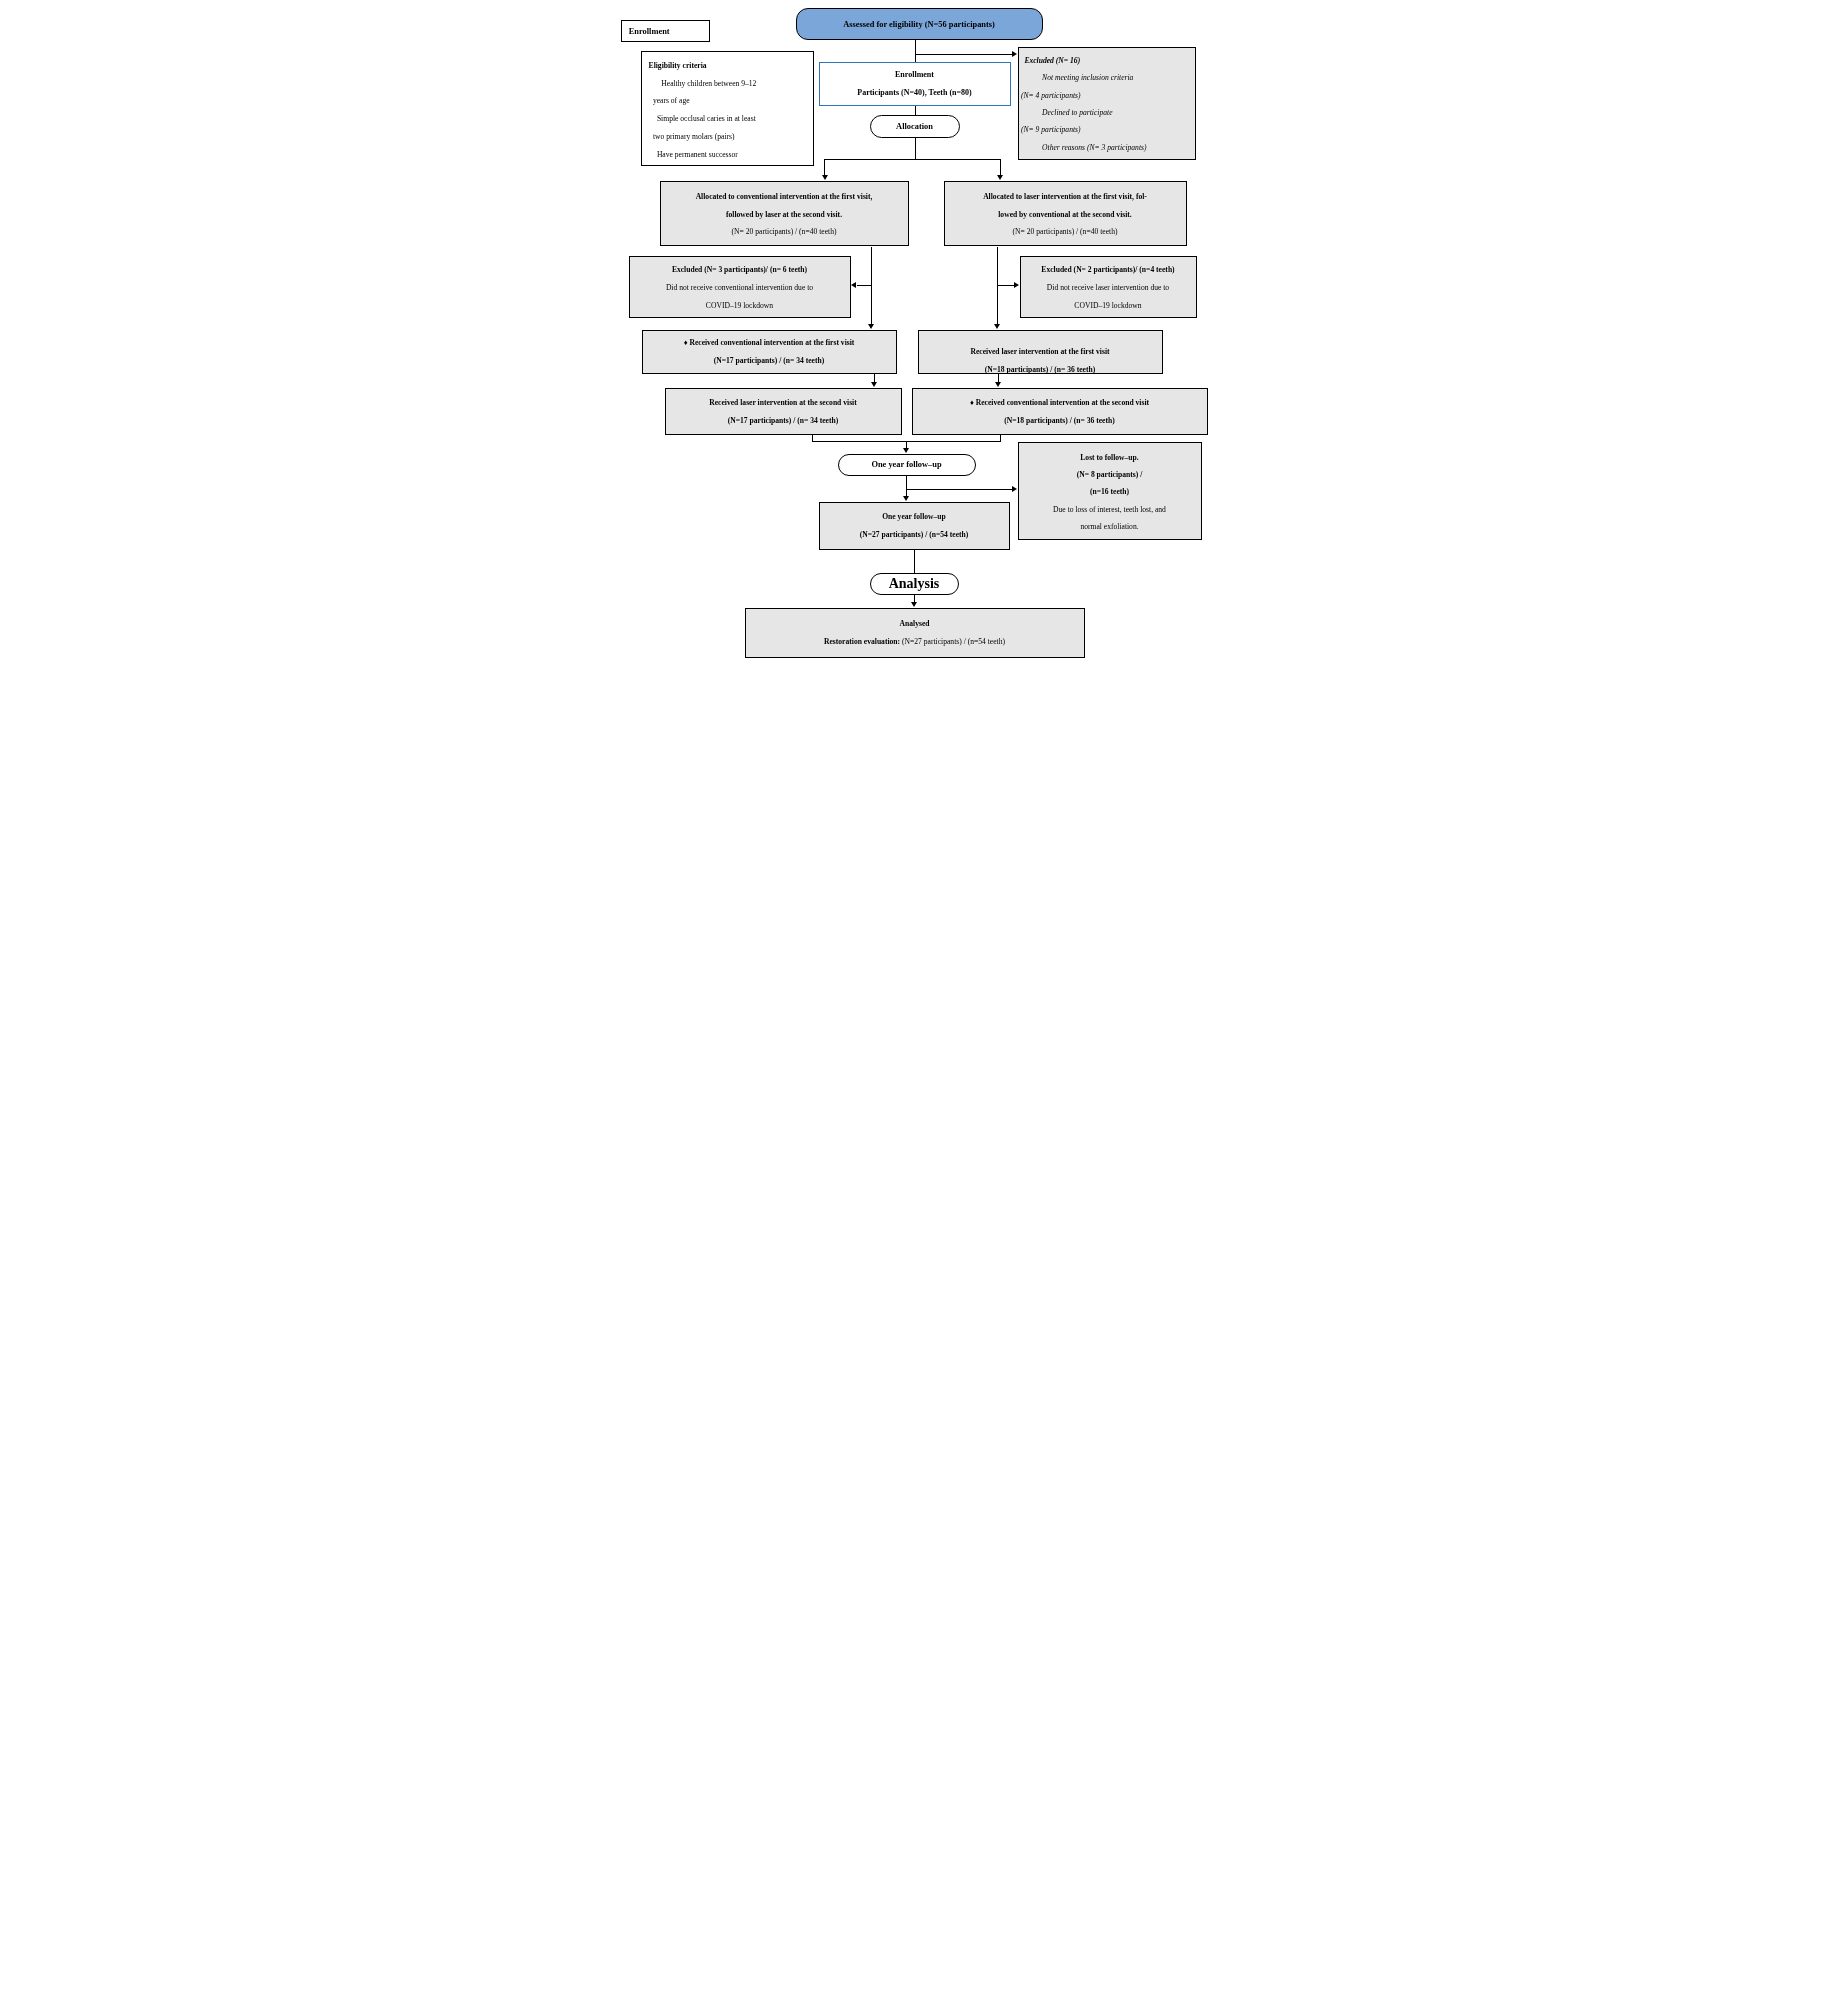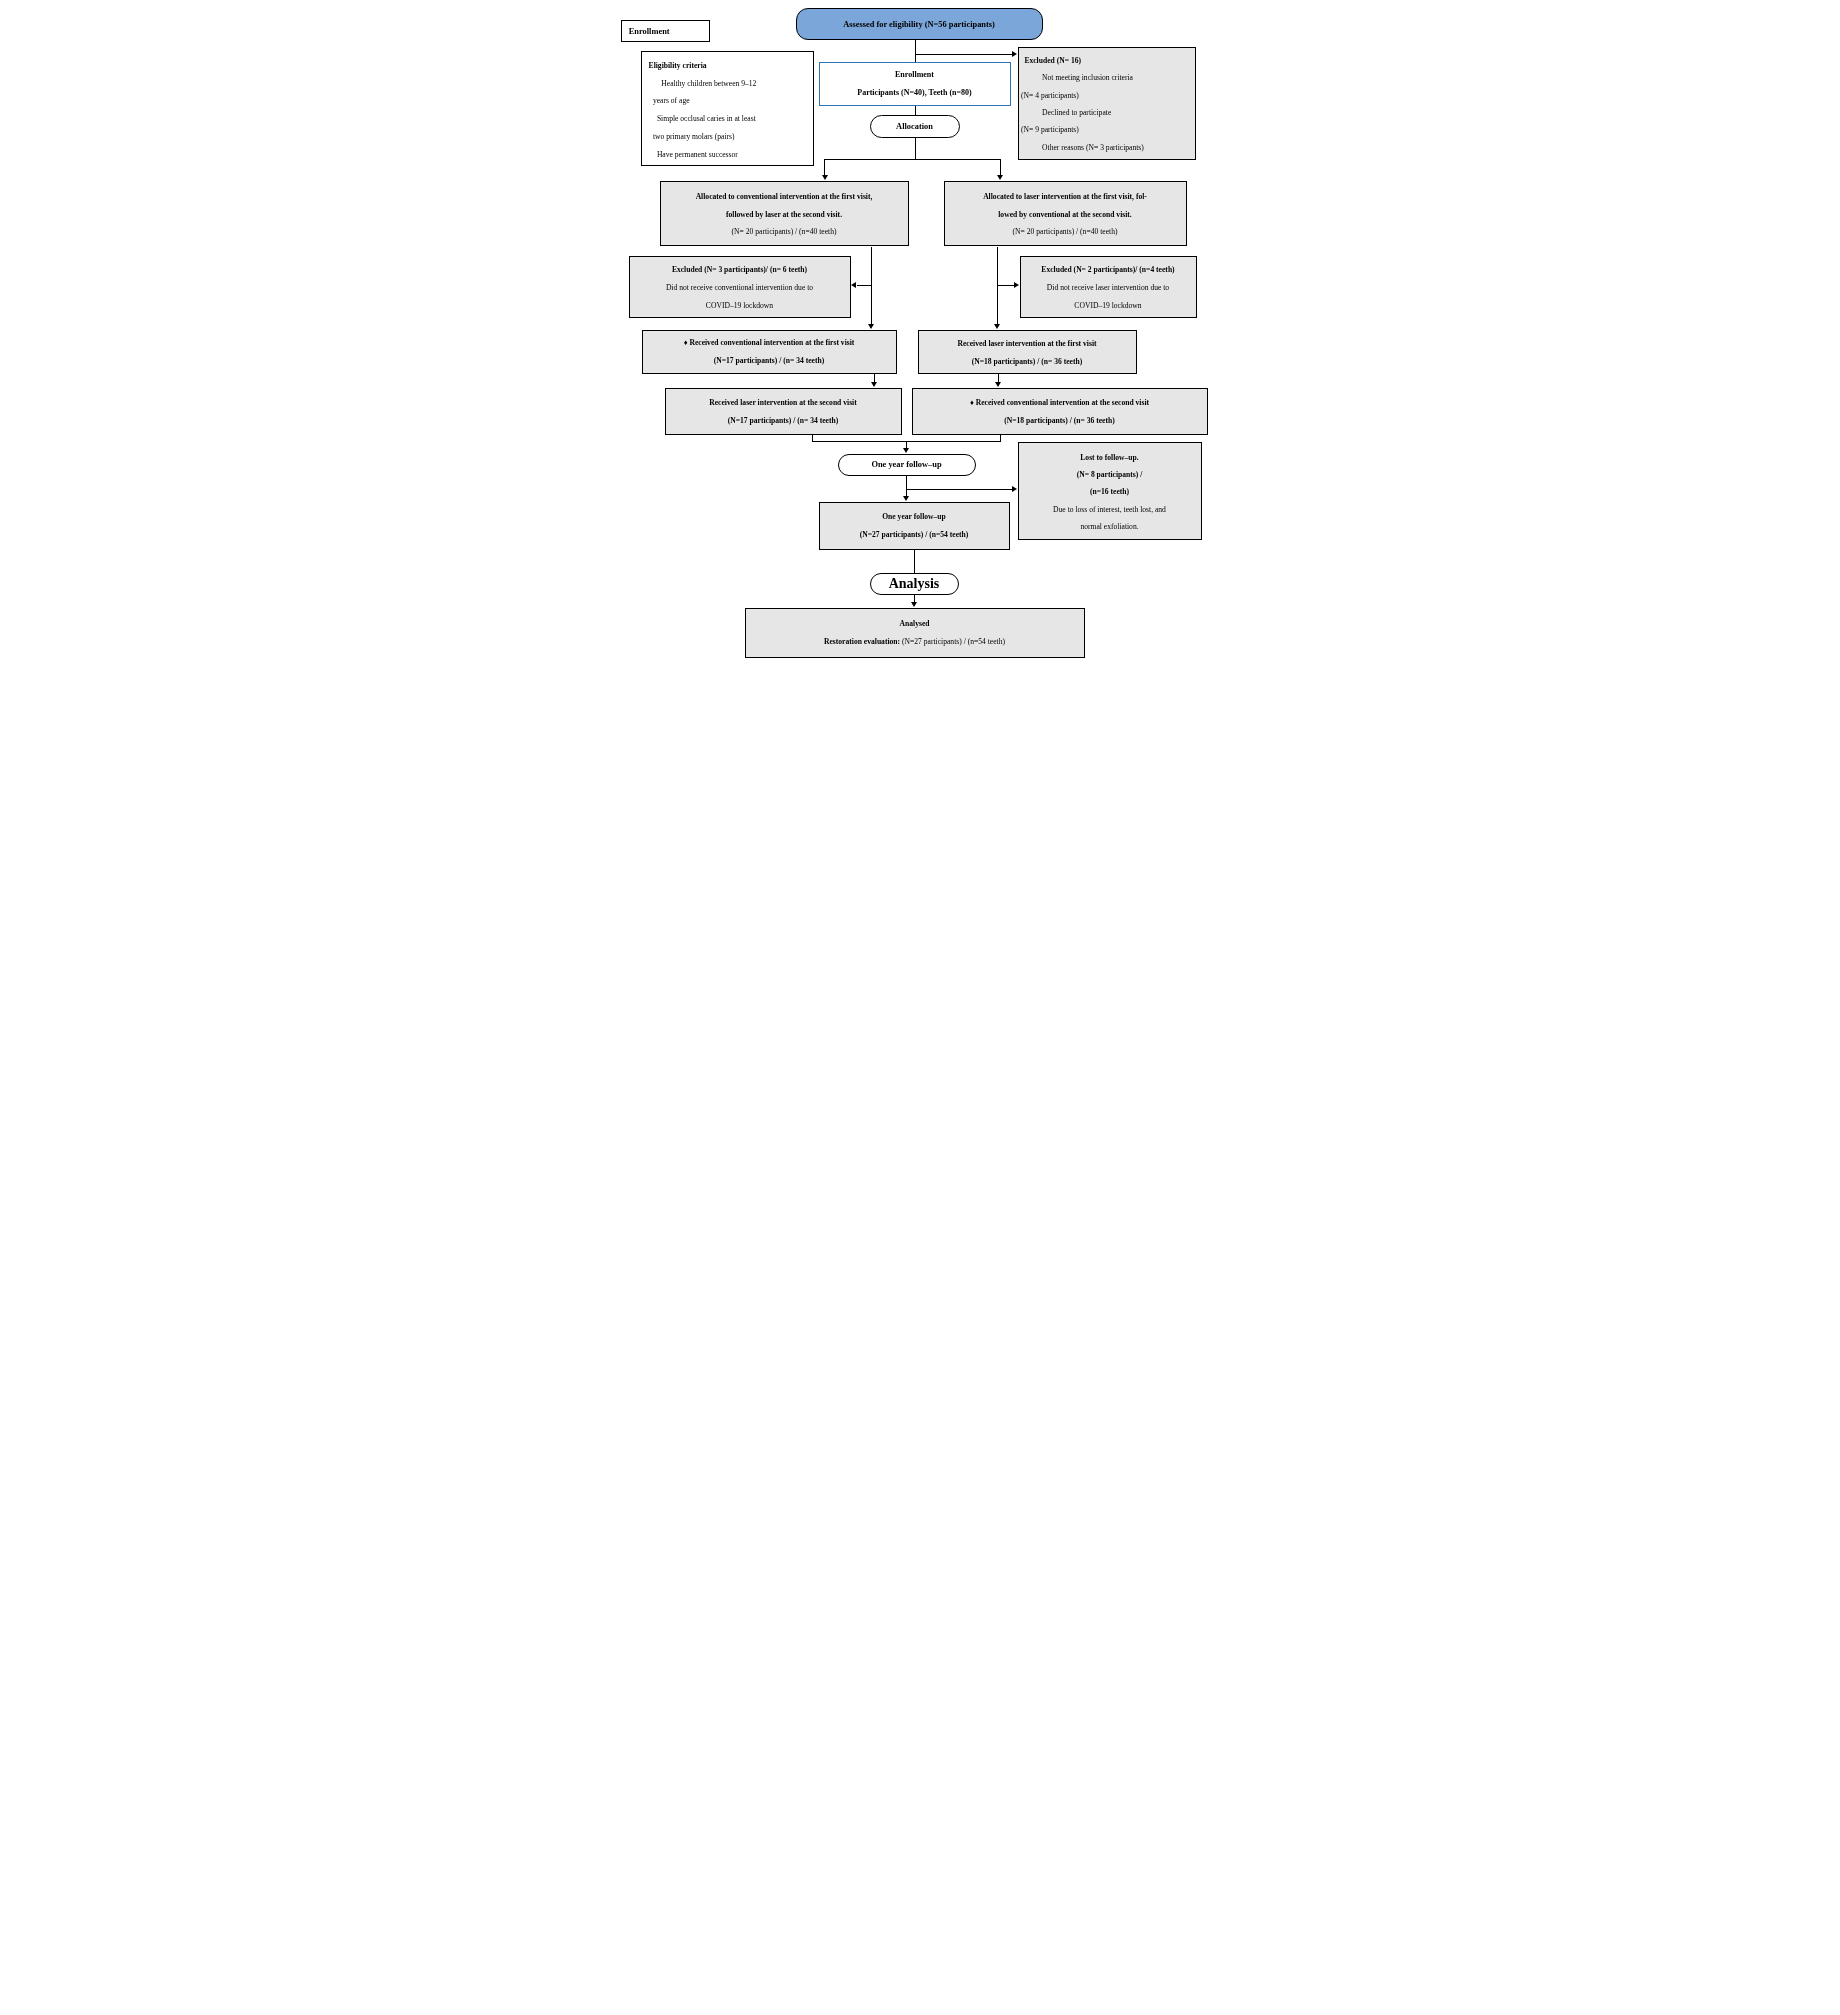--- a/index.html
+++ b/index.html
@@ -21,7 +21,7 @@
   #eligibility{left:27.4px;top:51px;width:173px;height:115px;border-width:0.8px;padding-top:5px;line-height:17.7px;}
   #eligibility .p16{padding-left:6.7px;} .p46{padding-left:19.4px;} .p26{padding-left:11px;} .p36{padding-left:15px;}
   #randomized{left:205px;top:62px;width:192px;height:44px;border-color:#2e75b6;font-weight:700;padding-top:3.4px;line-height:17.7px;font-size:8px;}
-  #excluded-enrollment{left:404px;top:47px;width:178px;height:113px;padding-top:4.2px;line-height:17.3px;}
+  #excluded-enrollment{left:404px;top:47px;width:178px;height:113px;padding-top:4.2px;line-height:17.3px;font-style:italic;}
   #excluded-enrollment .p14{padding-left:5.9px;} #excluded-enrollment .p56{padding-left:23.6px;} #excluded-enrollment .p6{padding-left:2.5px;}
   #allocation{left:256px;top:115px;width:90px;height:23px;font-size:8.4px;font-weight:700;}
   #alloc-conventional{left:46px;top:181px;width:249px;height:65px;padding-top:5.9px;line-height:17.7px;}

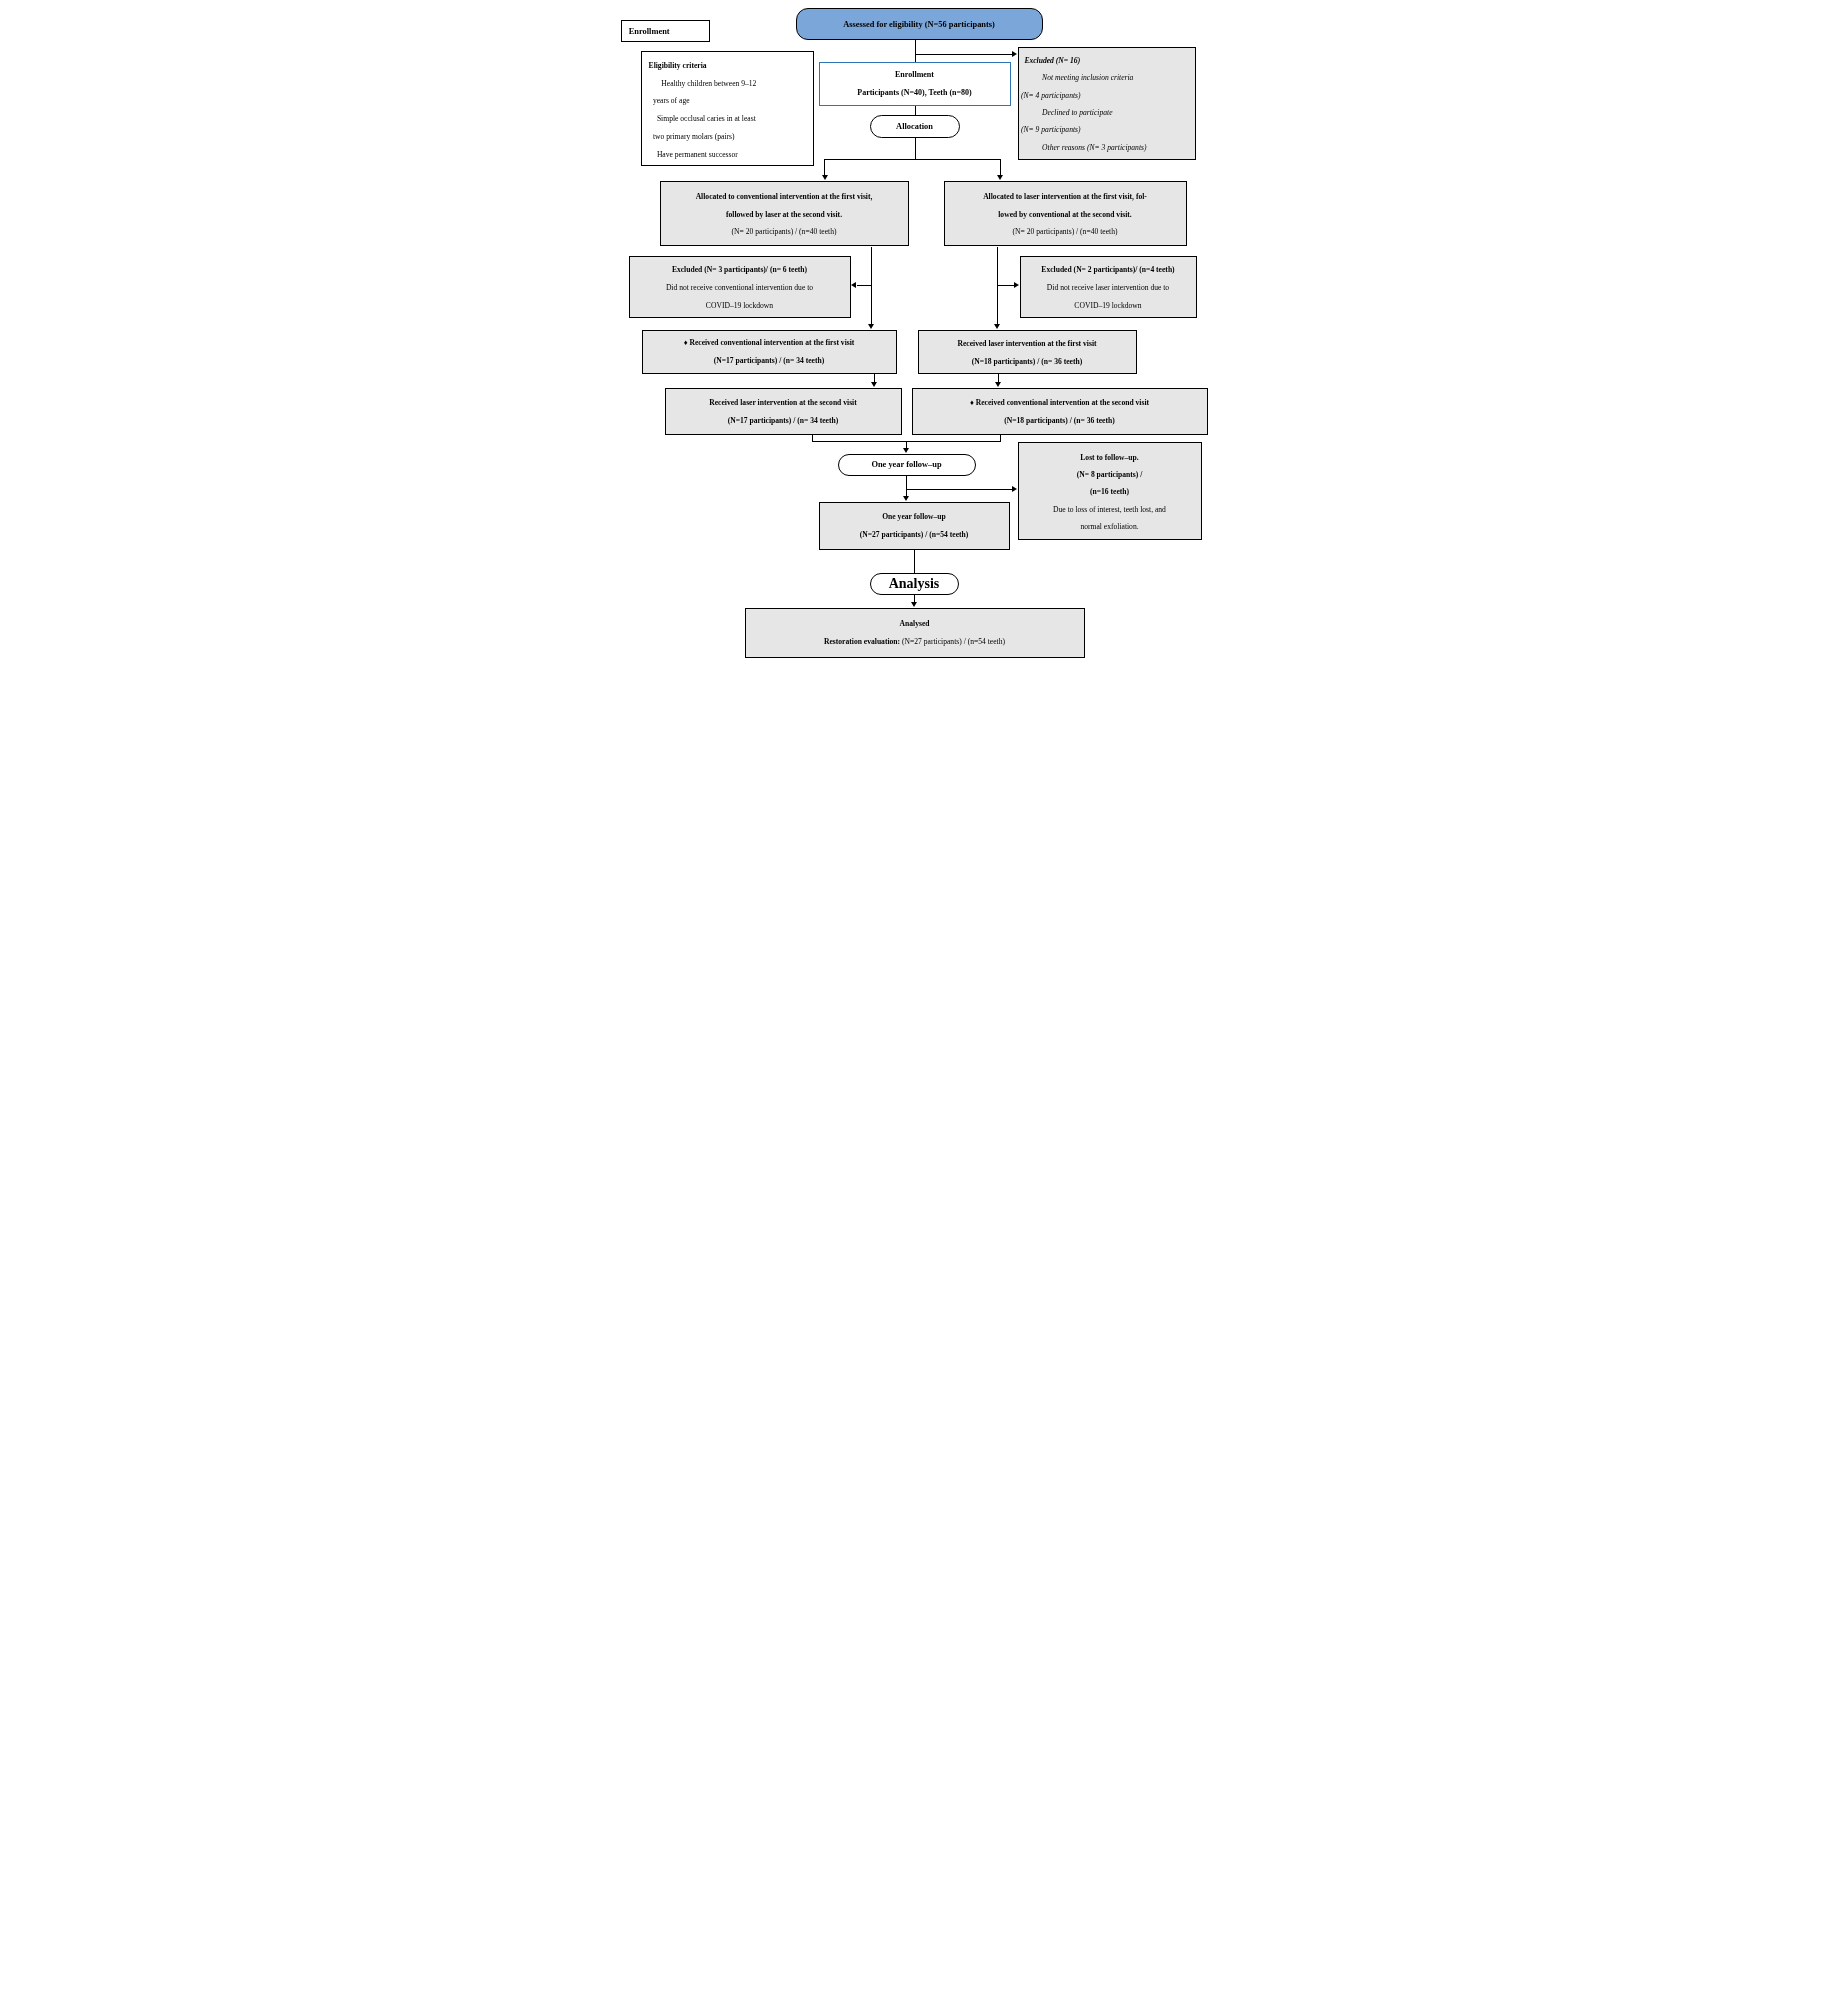--- a/index.html
+++ b/index.html
@@ -29,7 +29,7 @@
   #excluded-conventional{left:15px;top:256px;width:222px;height:62px;padding-top:4.2px;line-height:17.7px;}
   #excluded-laser{left:406px;top:256px;width:177px;height:62px;padding-top:4.2px;line-height:17.7px;}
   #received-conv-first{left:28px;top:330px;width:255px;height:44px;padding-top:3.4px;line-height:17.7px;}
-  #received-laser-first{left:304px;top:330px;width:219px;height:44px;padding-top:4px;line-height:17.7px;}
+  #received-laser-first{left:304px;top:330px;width:245px;height:44px;padding-top:12px;line-height:17.7px;}
   #received-laser-second{left:51px;top:388px;width:237px;height:47px;padding-top:5px;line-height:17.7px;}
   #received-conv-second{left:298px;top:388px;width:296px;height:47px;padding-top:5px;line-height:17.7px;}
   #one-year-label{left:224px;top:454px;width:138px;height:21.5px;font-size:8.4px;font-weight:700;}

